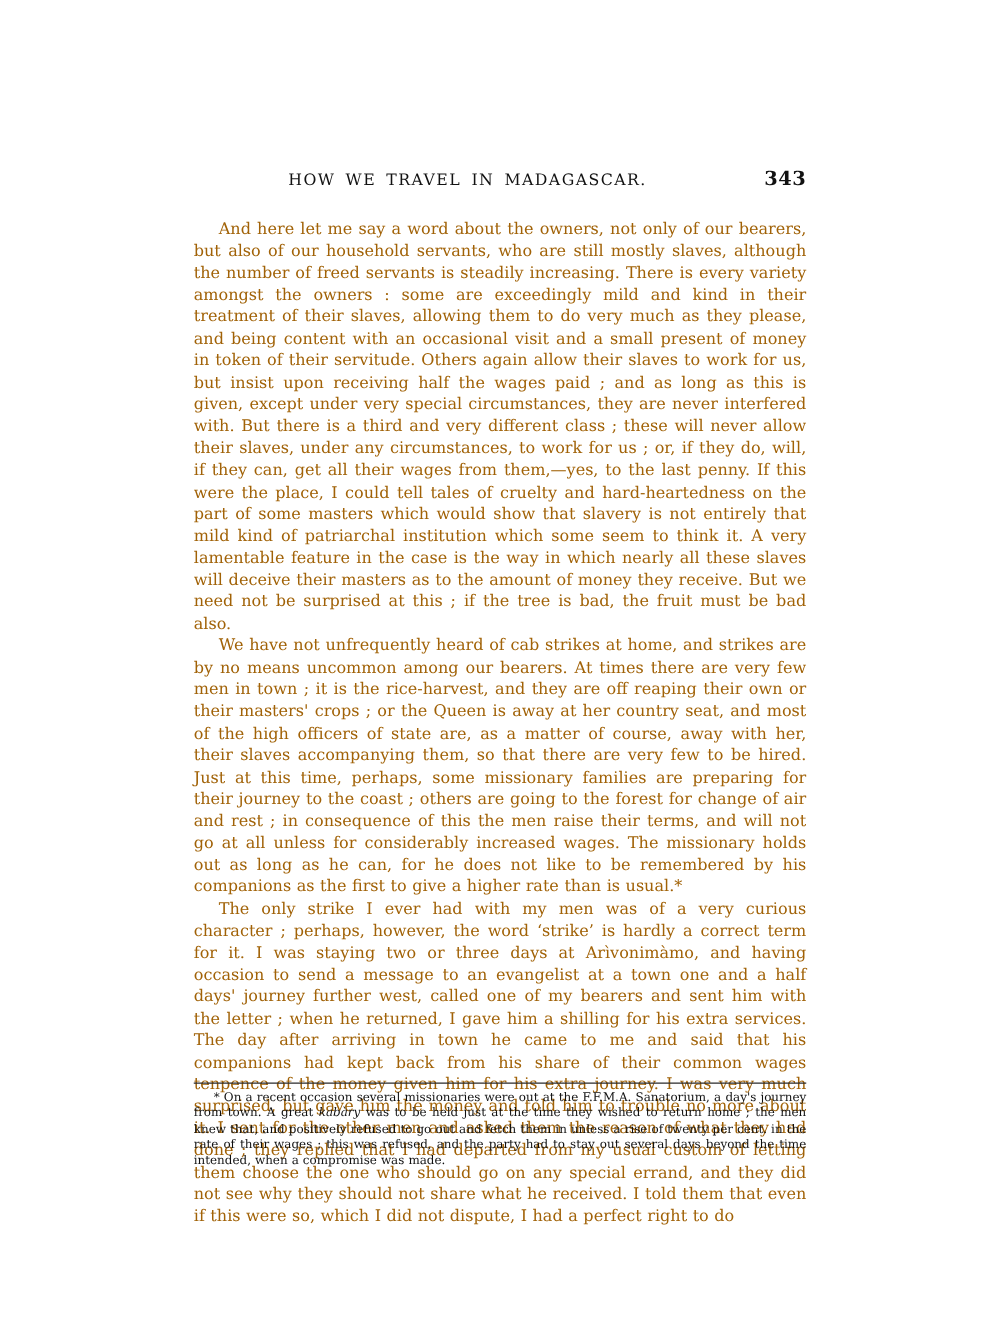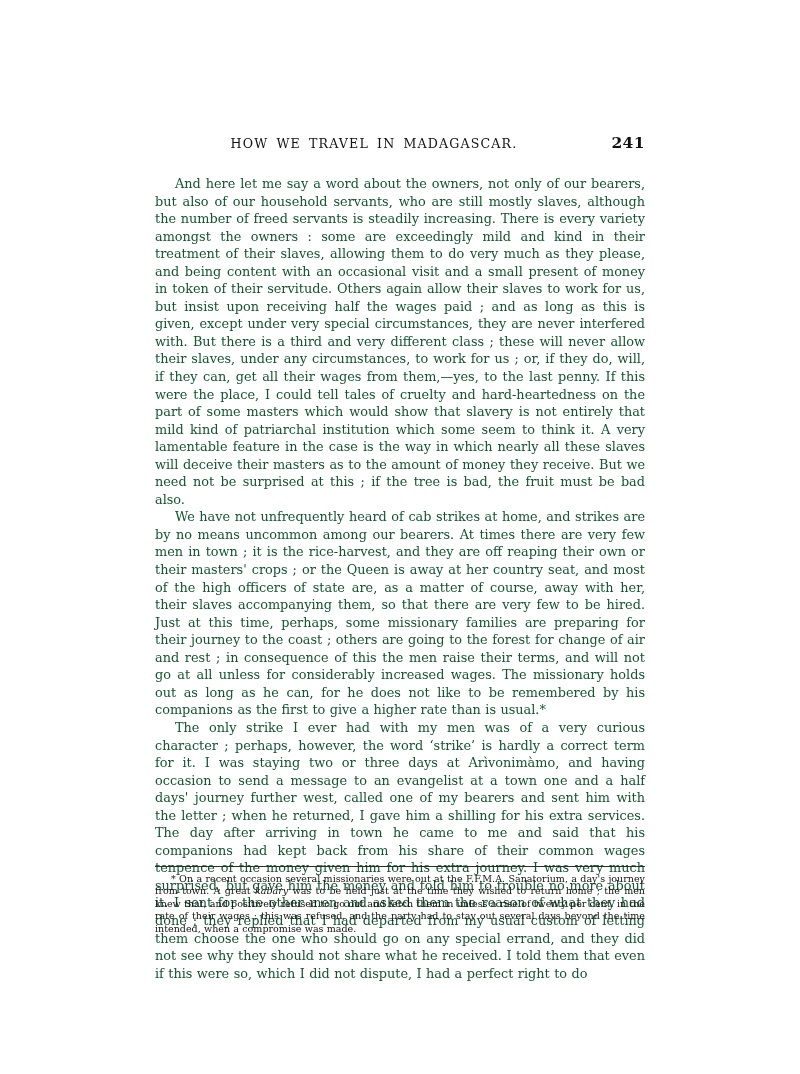--- a/index.html
+++ b/index.html
@@ -117,7 +117,7 @@
 
     <div class="running-head">
       <div class="head-title">HOW WE TRAVEL IN MADAGASCAR.</div>
-      <div class="page-number">241</div>
+      <div class="page-number">343</div>
     </div>
 
     <div class="body-copy">

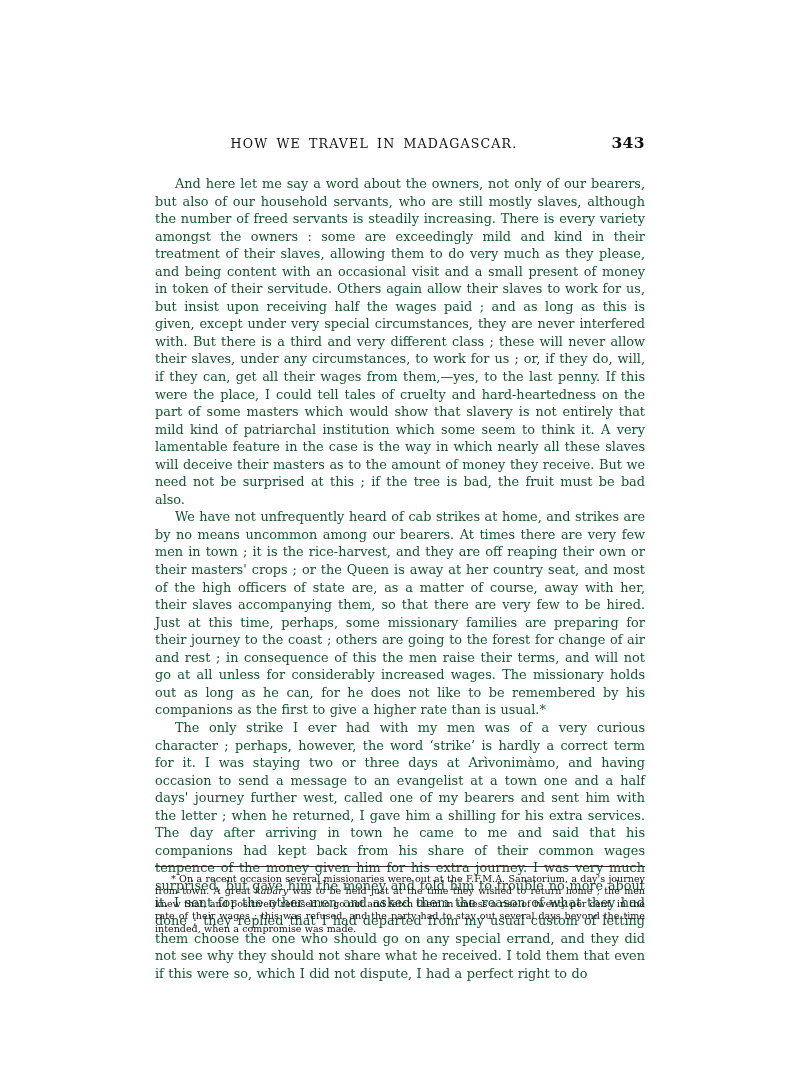--- a/index.html
+++ b/index.html
@@ -71,7 +71,7 @@
     font-size: 12.85px;
     line-height: 17.55px;
     text-indent: 20px;
-    color: #14532d;
+    color: #a16207;
     word-spacing: 0.35px;
     hyphens: none;
   }

